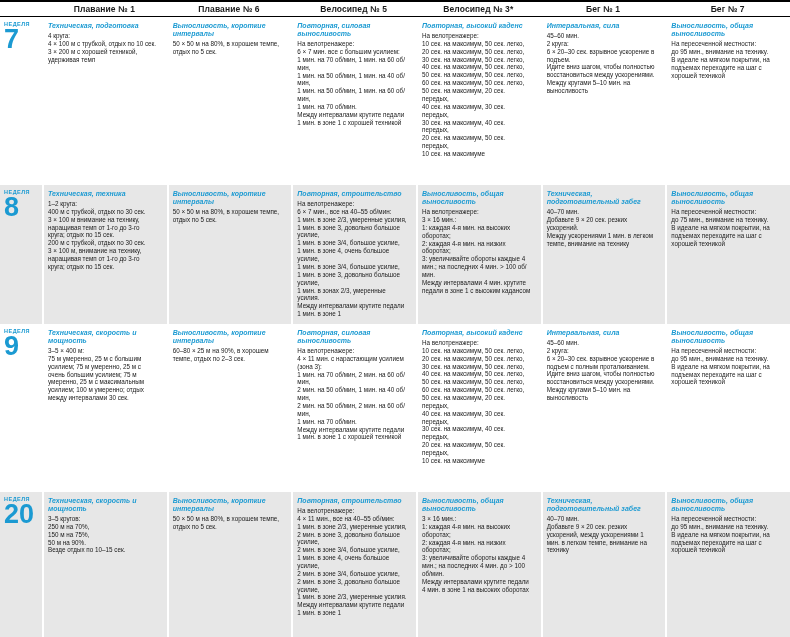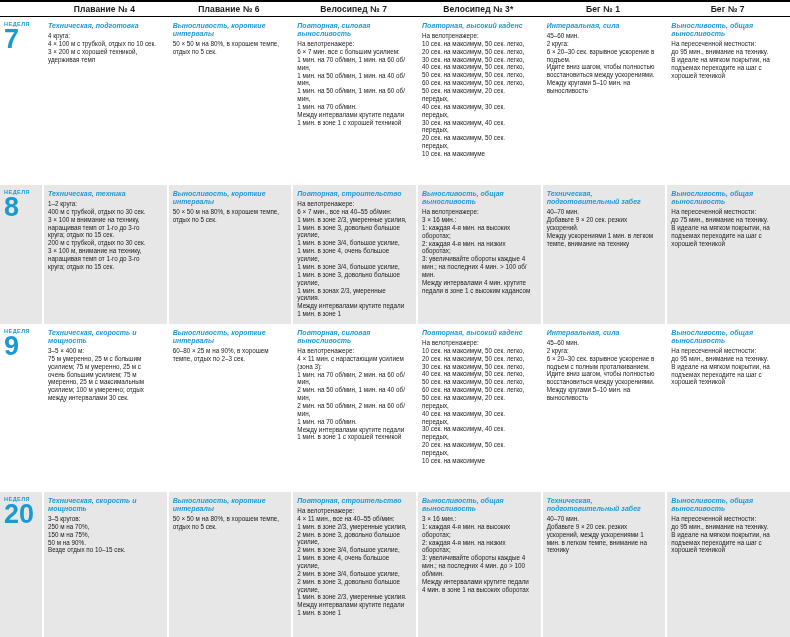--- a/index.html
+++ b/index.html
@@ -64,7 +64,7 @@
 
   <div class="hdr-row">
     <div class="hdr-cell"></div>
-    <div class="hdr-cell">Плавание № 4</div>
+    <div class="hdr-cell">Плавание № 1</div>
     <div class="hdr-cell">Плавание № 6</div>
     <div class="hdr-cell">Велосипед № 7</div>
     <div class="hdr-cell">Велосипед № 3*</div>

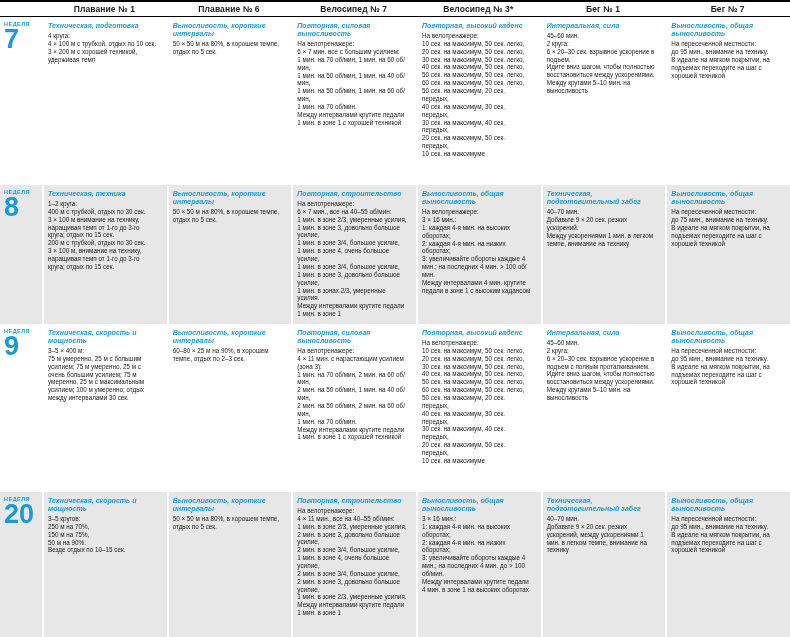--- a/index.html
+++ b/index.html
@@ -66,7 +66,7 @@
     <div class="hdr-cell"></div>
     <div class="hdr-cell">Плавание № 1</div>
     <div class="hdr-cell">Плавание № 6</div>
-    <div class="hdr-cell">Велосипед № 7</div>
+    <div class="hdr-cell">Велосипед № 5</div>
     <div class="hdr-cell">Велосипед № 3*</div>
     <div class="hdr-cell">Бег № 1</div>
     <div class="hdr-cell">Бег № 7</div>

